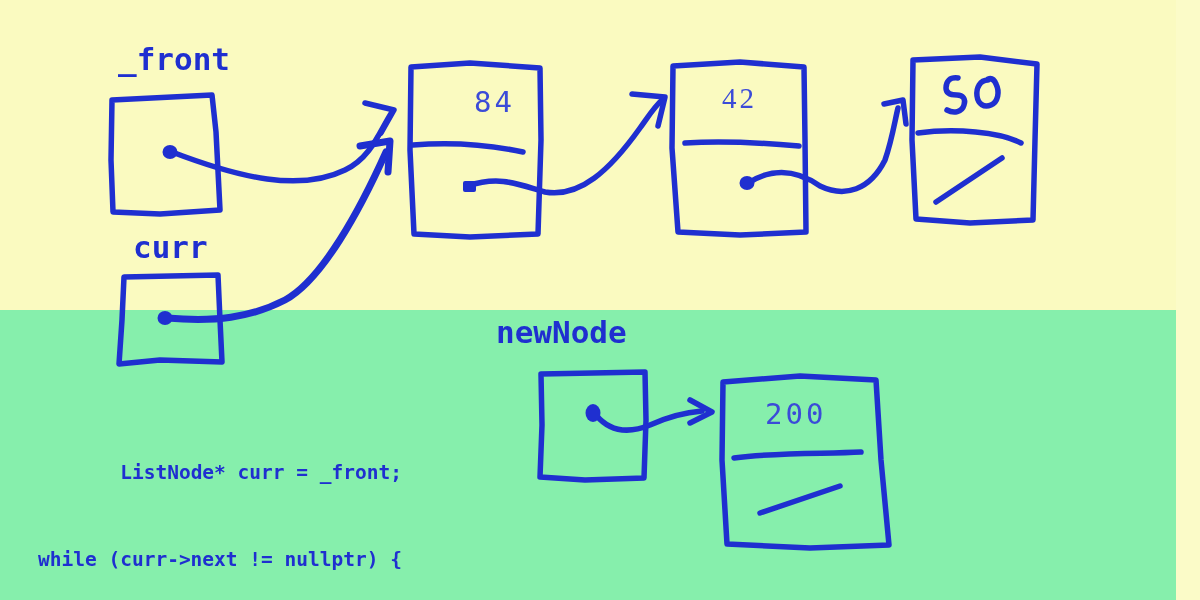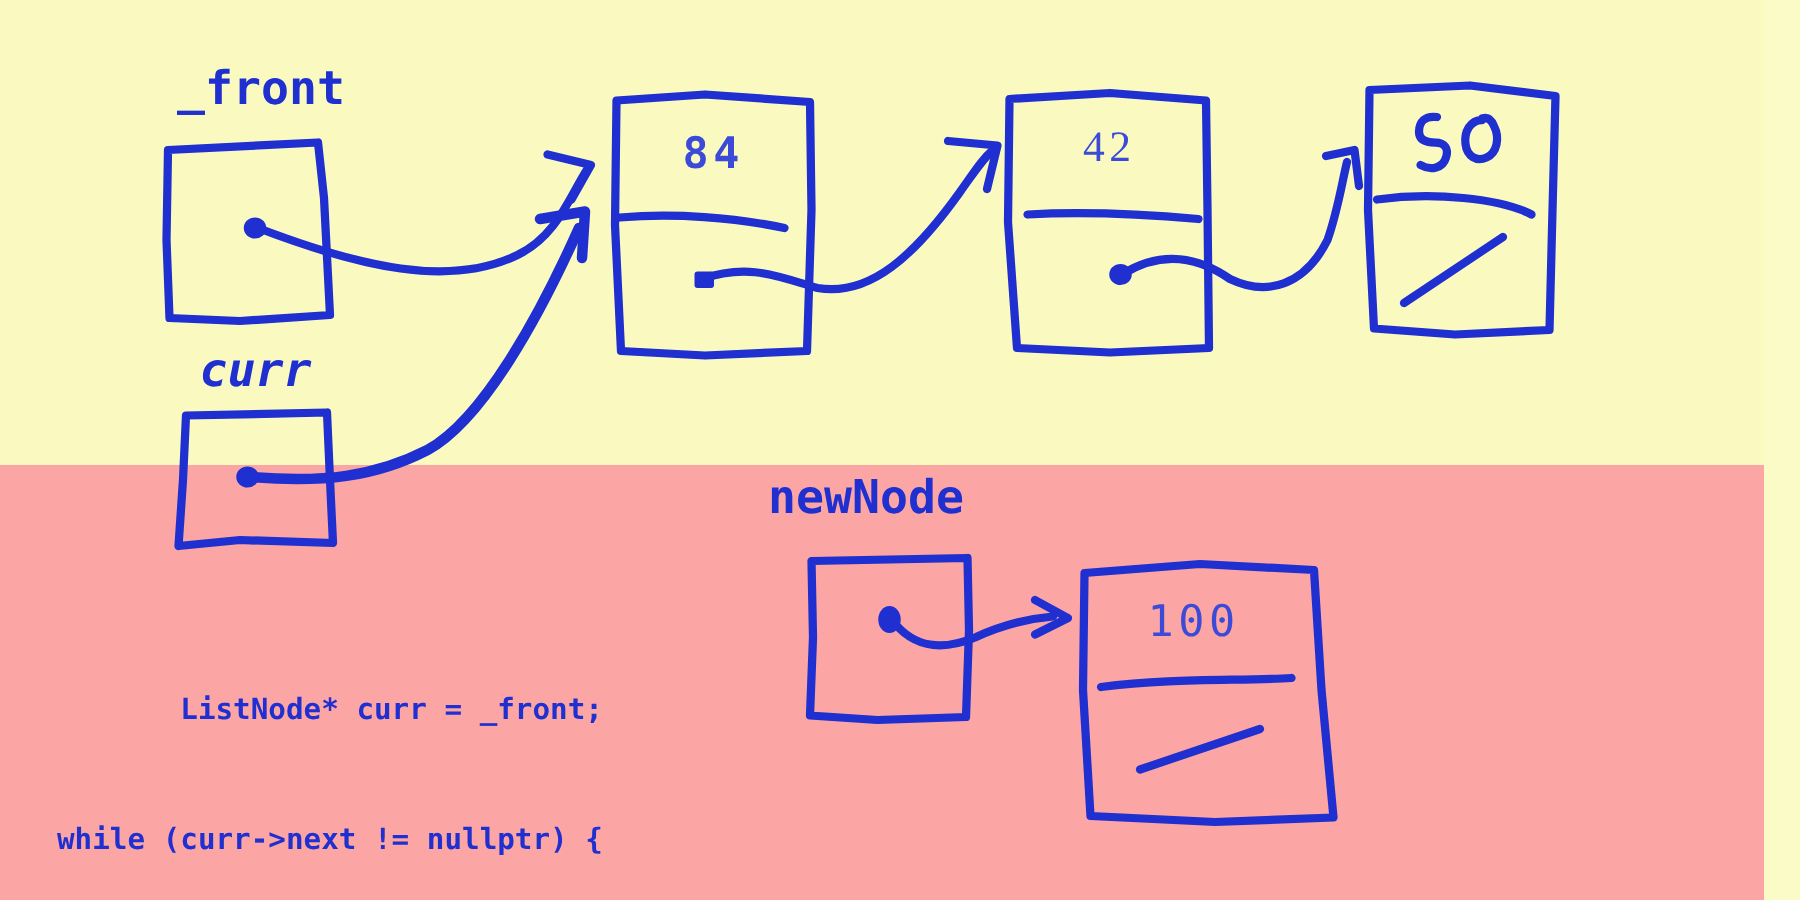--- a/index.html
+++ b/index.html
@@ -18,7 +18,7 @@
     position: relative;
     width: 1176px;
     height: 600px;
-    background: #fca5a5;
+    background: #86efac;
     overflow: hidden;
   }
   

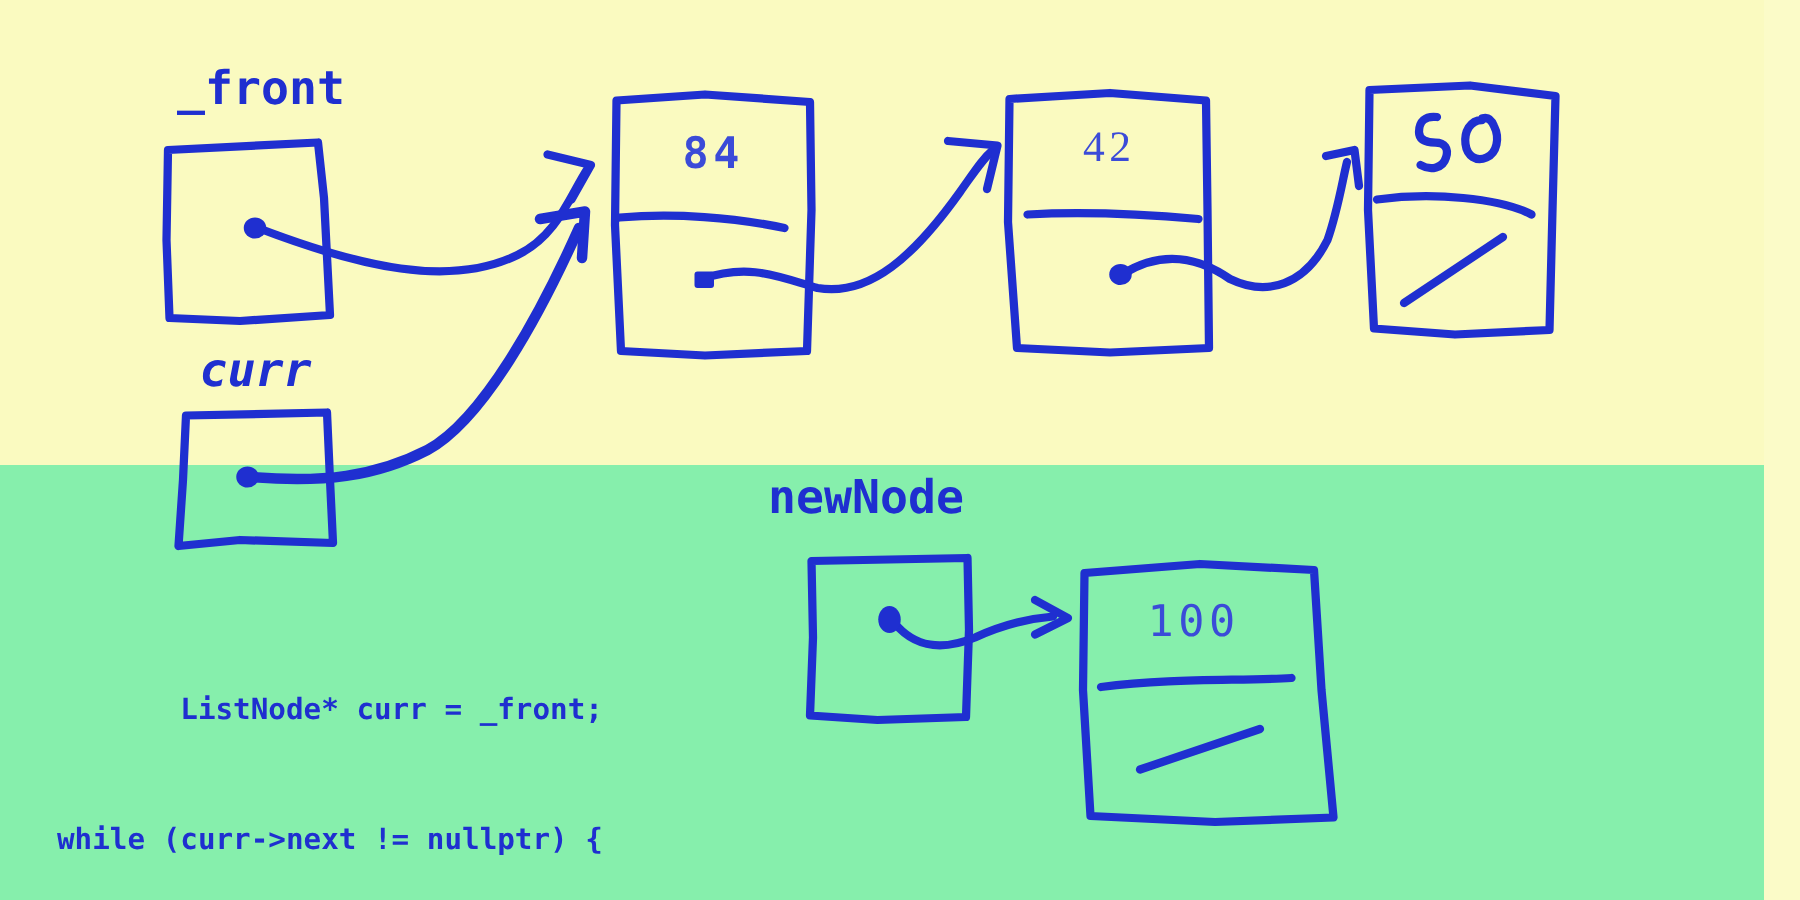--- a/index.html
+++ b/index.html
@@ -136,7 +136,7 @@
   <div class="label ptr-label" style="left:133px; top:232px;font-style:italic;">curr</div>
   <div class="label ptr-label" style="left:512px; top:317px;">newNode</div>
 
-  <div class="node-value" style="left:455px; top:88px;font-weight:bold;">84</div>
+  <div class="node-value" style="left:474px; top:88px;">84</div>
   <div class="node-value" style="left:722px; top:84px;font-family:Liberation Serif, serif;">42</div>
   <div class="node-value" style="left:765px; top:400px;">100</div>
 

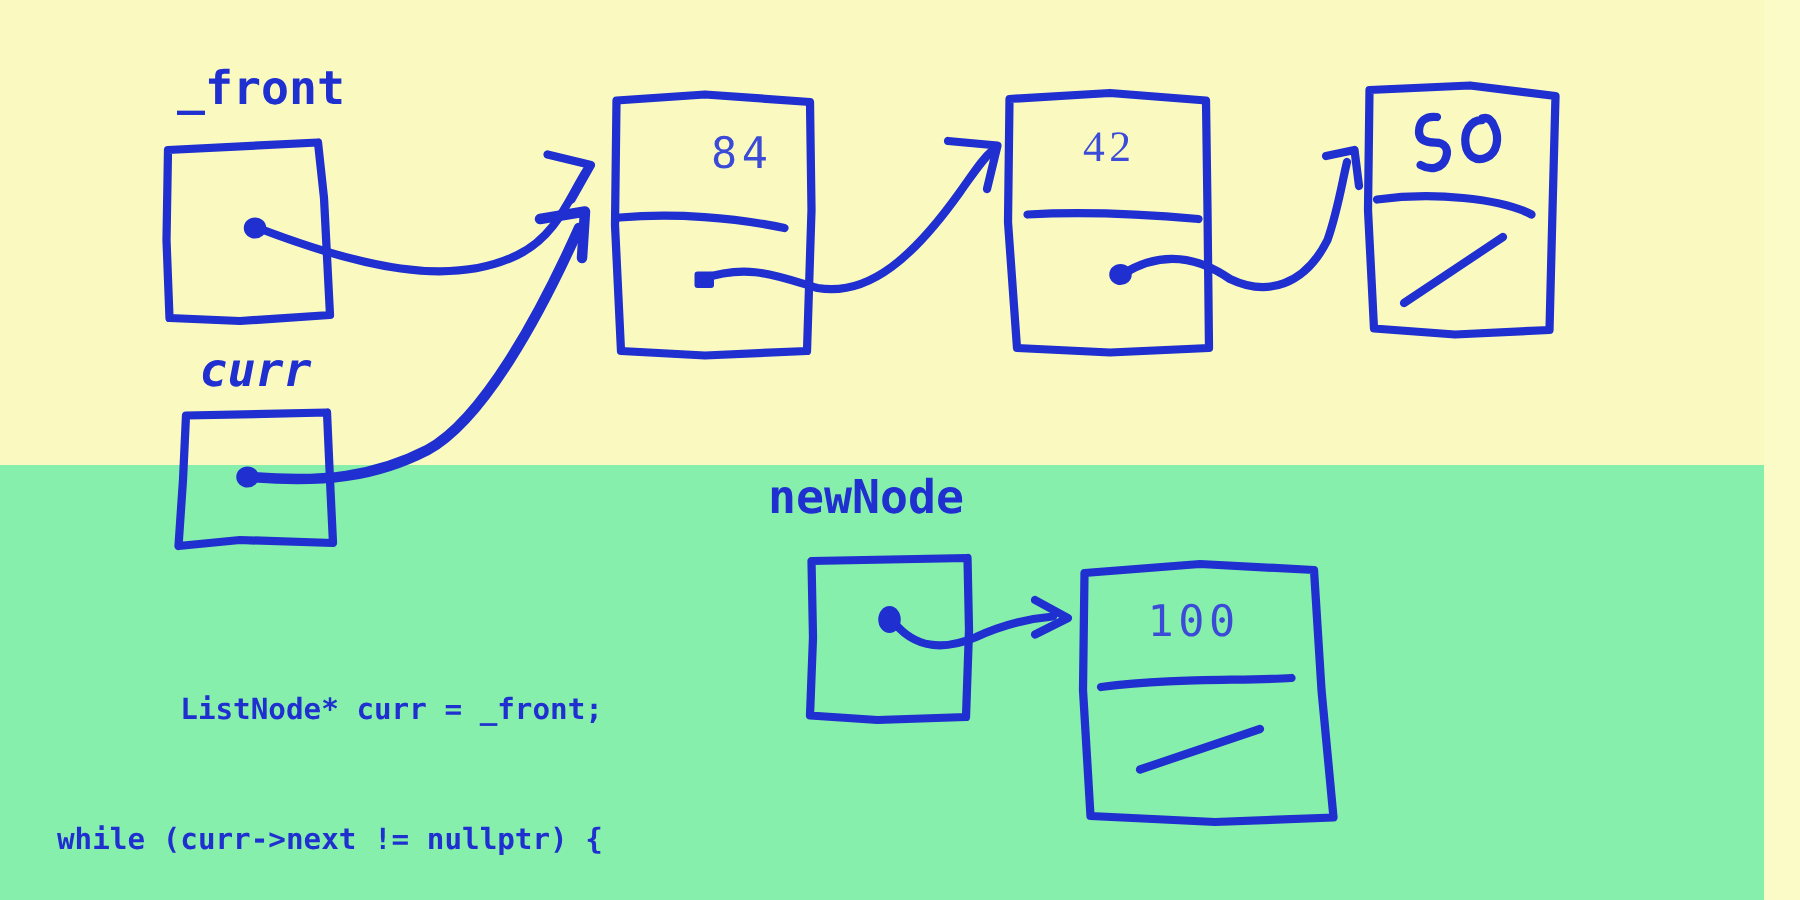--- a/index.html
+++ b/index.html
@@ -133,7 +133,7 @@
   </svg>
 
   <div class="label ptr-label" style="left:118px; top:44px;">_front</div>
-  <div class="label ptr-label" style="left:133px; top:232px;font-style:italic;">curr</div>
+  <div class="label ptr-label" style="left:133px; top:232px;">curr</div>
   <div class="label ptr-label" style="left:512px; top:317px;">newNode</div>
 
   <div class="node-value" style="left:474px; top:88px;">84</div>

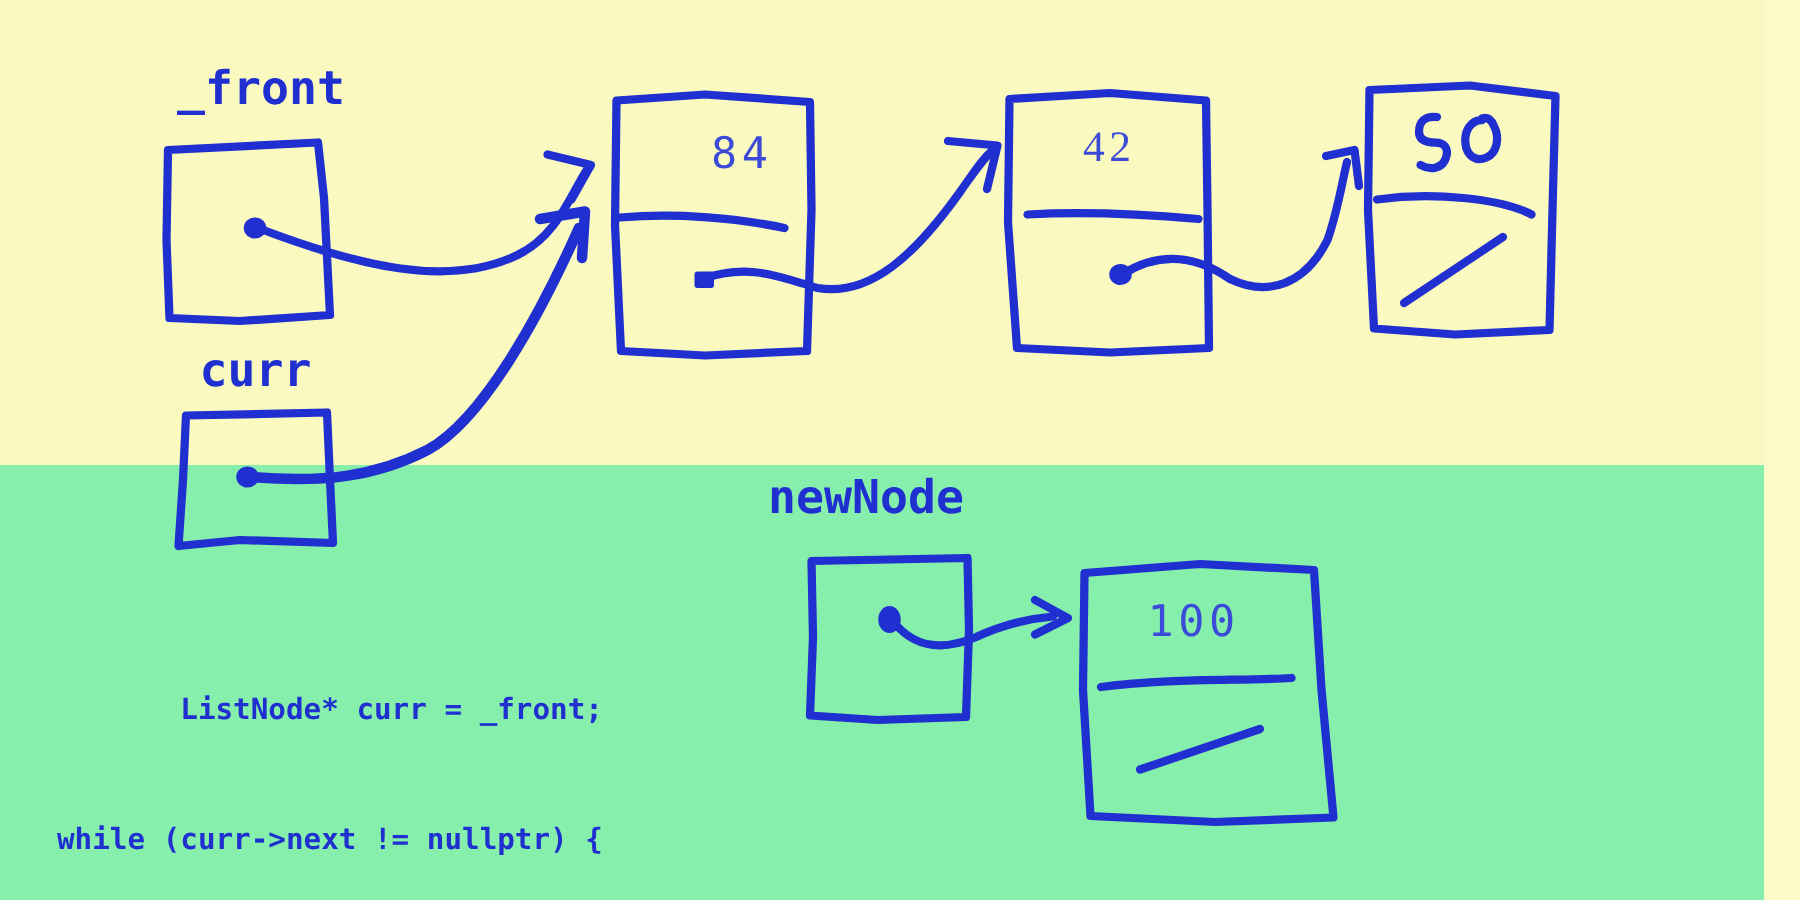--- a/index.html
+++ b/index.html
@@ -134,7 +134,7 @@
 
   <div class="label ptr-label" style="left:118px; top:44px;">_front</div>
   <div class="label ptr-label" style="left:133px; top:232px;">curr</div>
-  <div class="label ptr-label" style="left:512px; top:317px;">newNode</div>
+  <div class="label ptr-label" style="left:496px; top:317px;">newNode</div>
 
   <div class="node-value" style="left:474px; top:88px;">84</div>
   <div class="node-value" style="left:722px; top:84px;font-family:Liberation Serif, serif;">42</div>

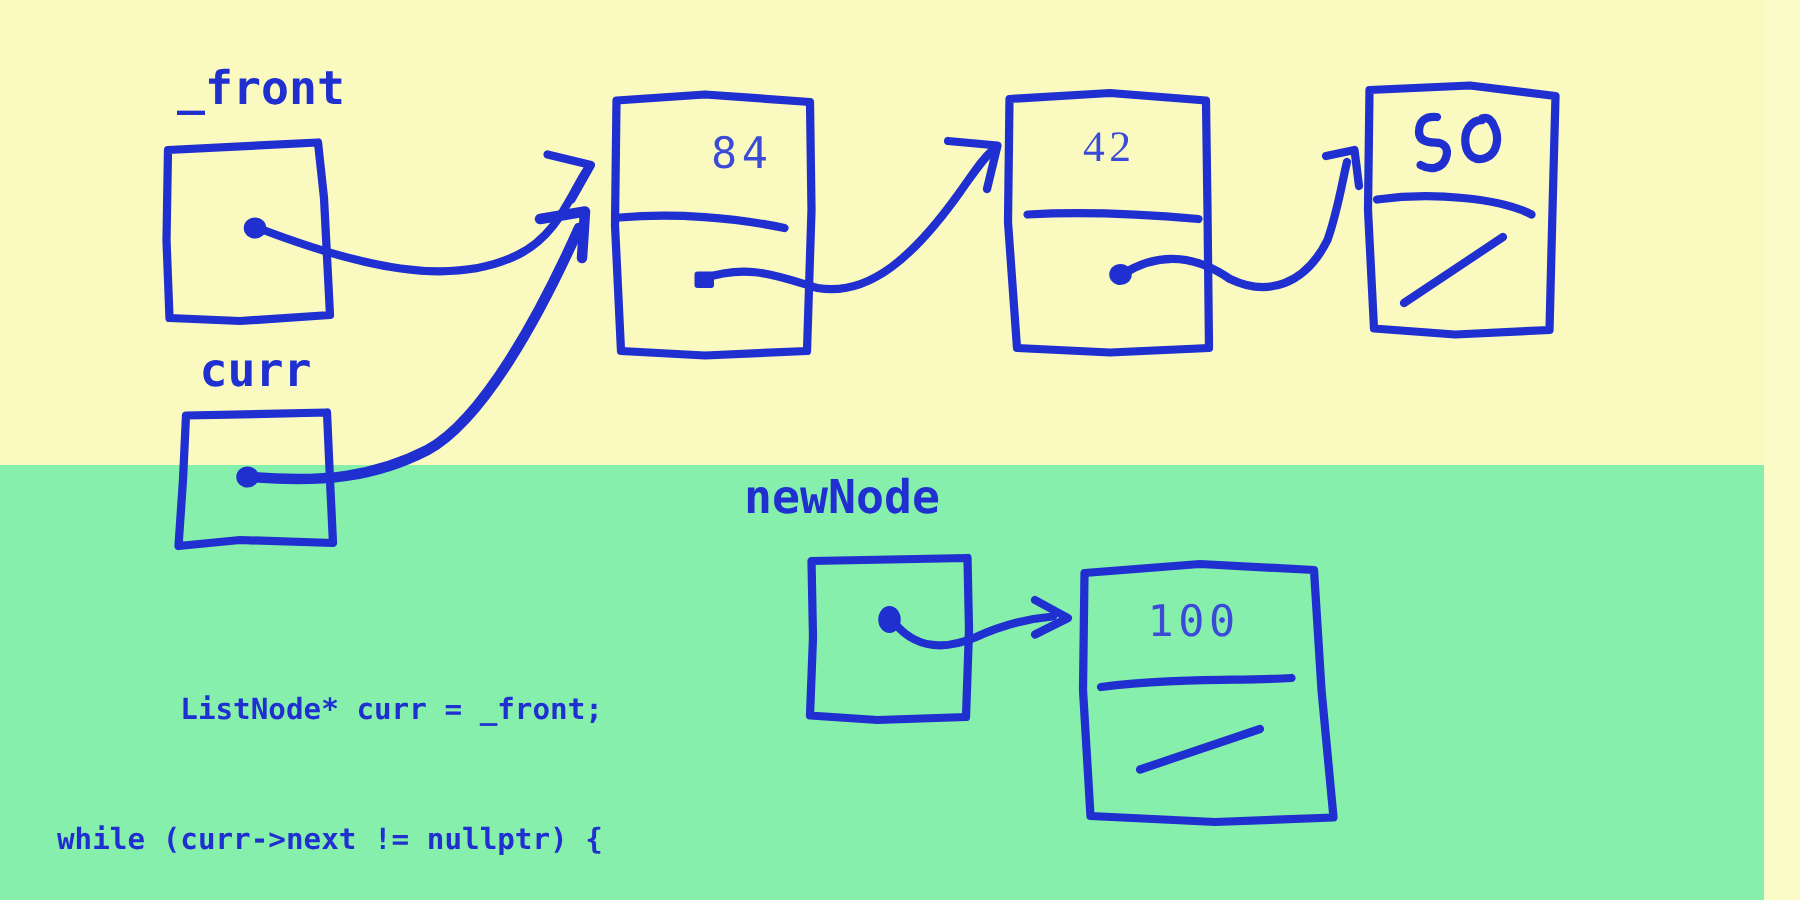--- a/index.html
+++ b/index.html
@@ -138,7 +138,7 @@
 
   <div class="node-value" style="left:474px; top:88px;">84</div>
   <div class="node-value" style="left:722px; top:84px;font-family:Liberation Serif, serif;">42</div>
-  <div class="node-value" style="left:765px; top:400px;">100</div>
+  <div class="node-value" style="left:765px; top:400px;">200</div>
 
   <svg style="position:absolute; left:936px; top:68px; width:90px; height:60px;" viewBox="0 0 90 60">
     <g fill="none" stroke="#1f2fd0" stroke-width="5.5" stroke-linecap="round" stroke-linejoin="round">

